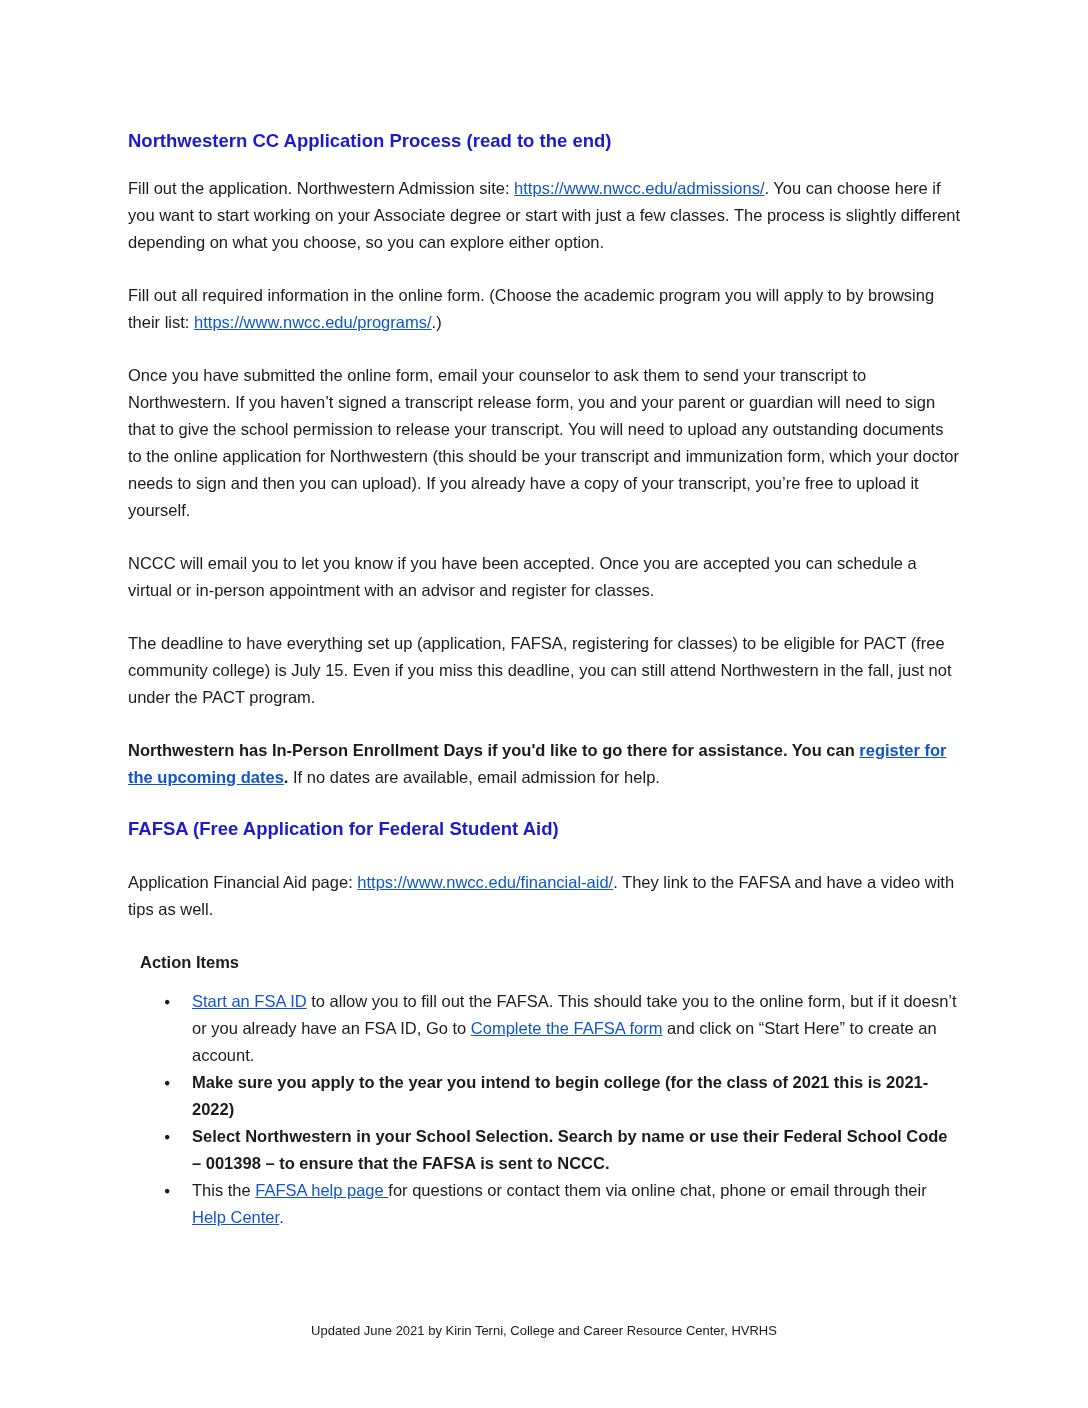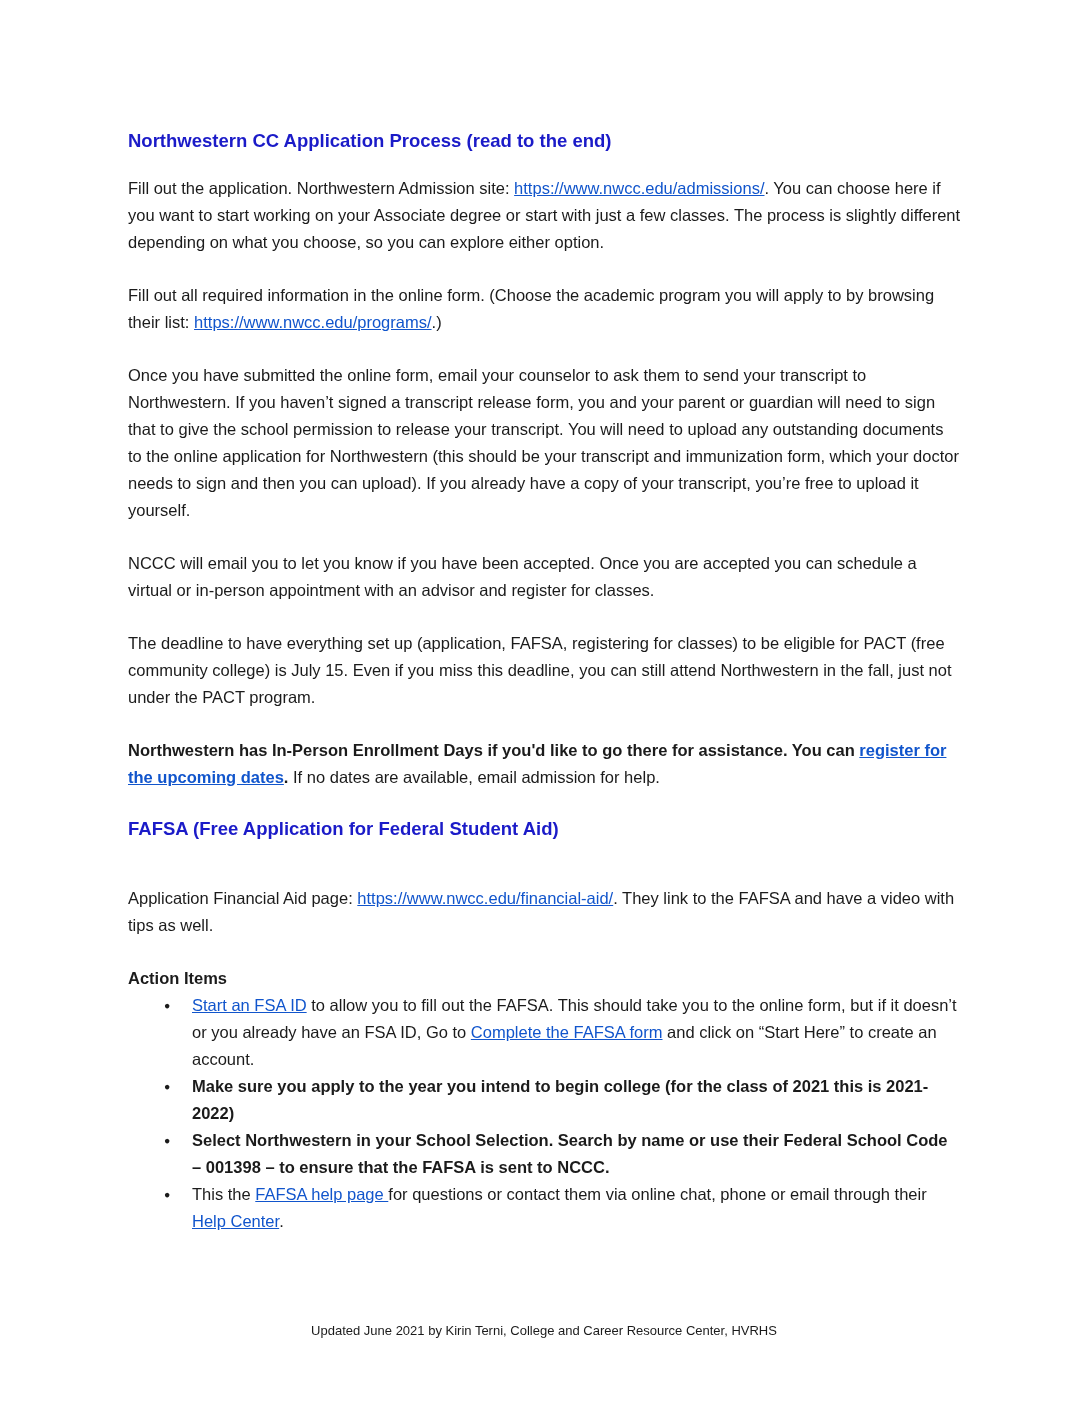--- a/index.html
+++ b/index.html
@@ -24,7 +24,7 @@
     font-size:18.5px;line-height:24px;font-weight:bold;
     margin:0 0 22px 0;
   }
-  .doc-heading.fafsa{margin-top:18px;margin-bottom:44px;}
+  .doc-heading.fafsa{margin-top:18px;margin-bottom:28px;}
   .body-para{
     font-size:16.5px;line-height:27px;
     margin:0 0 26px 0;

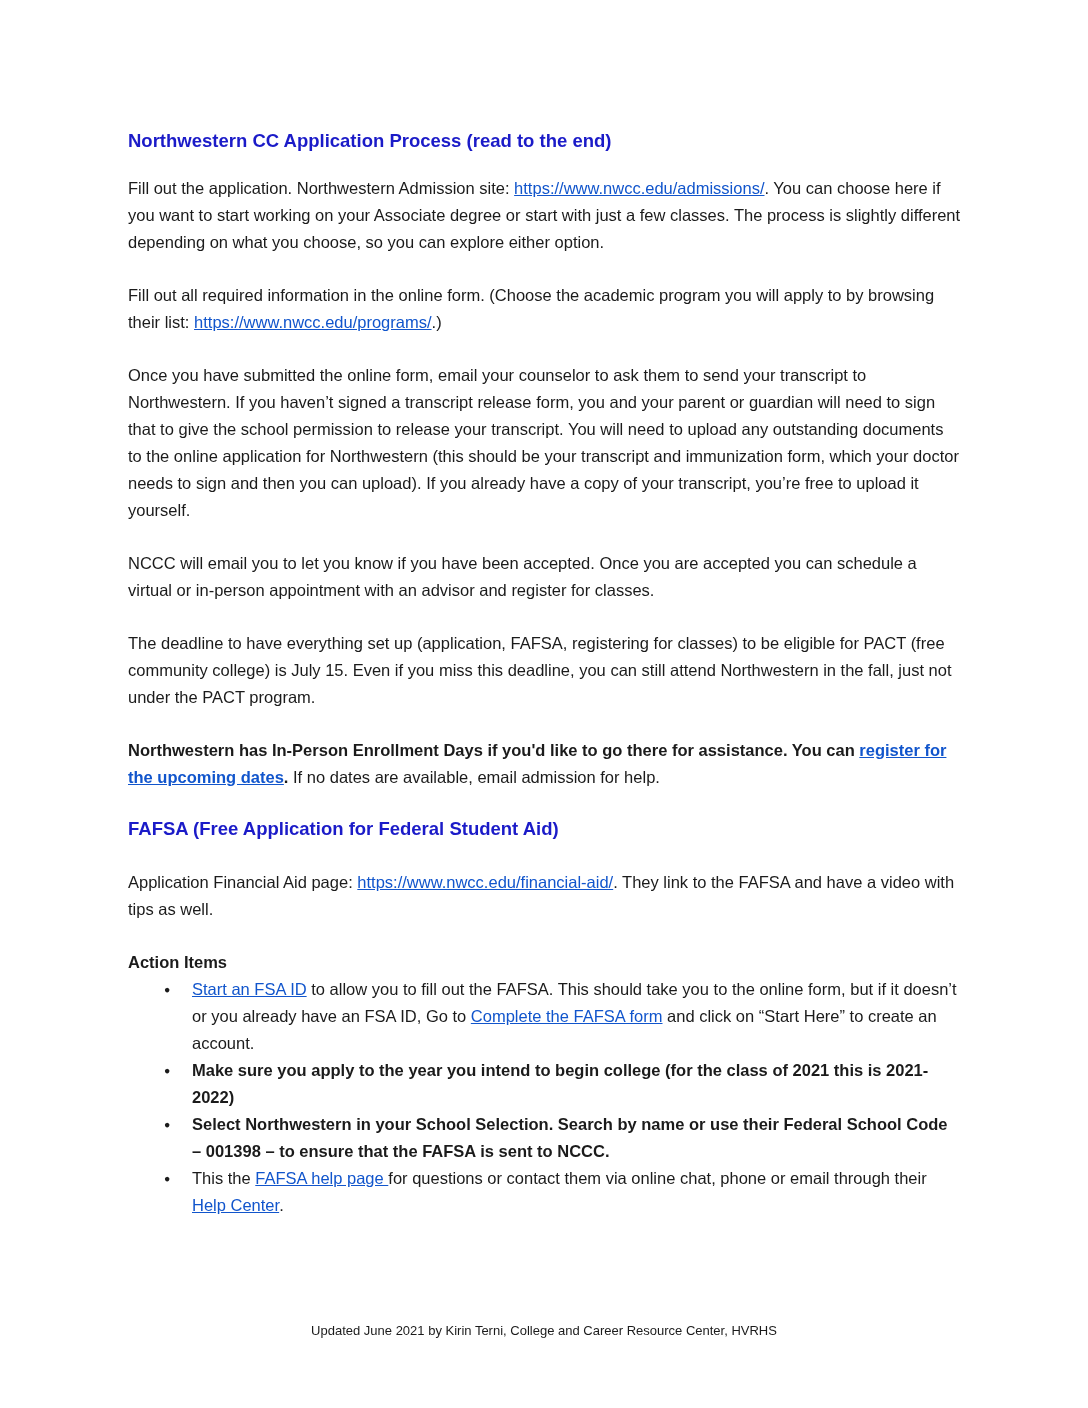--- a/index.html
+++ b/index.html
@@ -30,7 +30,7 @@
     margin:0 0 26px 0;
   }
   .sub-heading{
-    font-size:16.5px;line-height:27px;font-weight:bold;margin:0;
+    font-size:16.5px;line-height:27px;font-weight:bold;margin:12px;
   }
   .s-plain{font-weight:normal;color:var(--text-color);text-align:right;}
   .s-bold{font-weight:bold;color:var(--text-color);}

